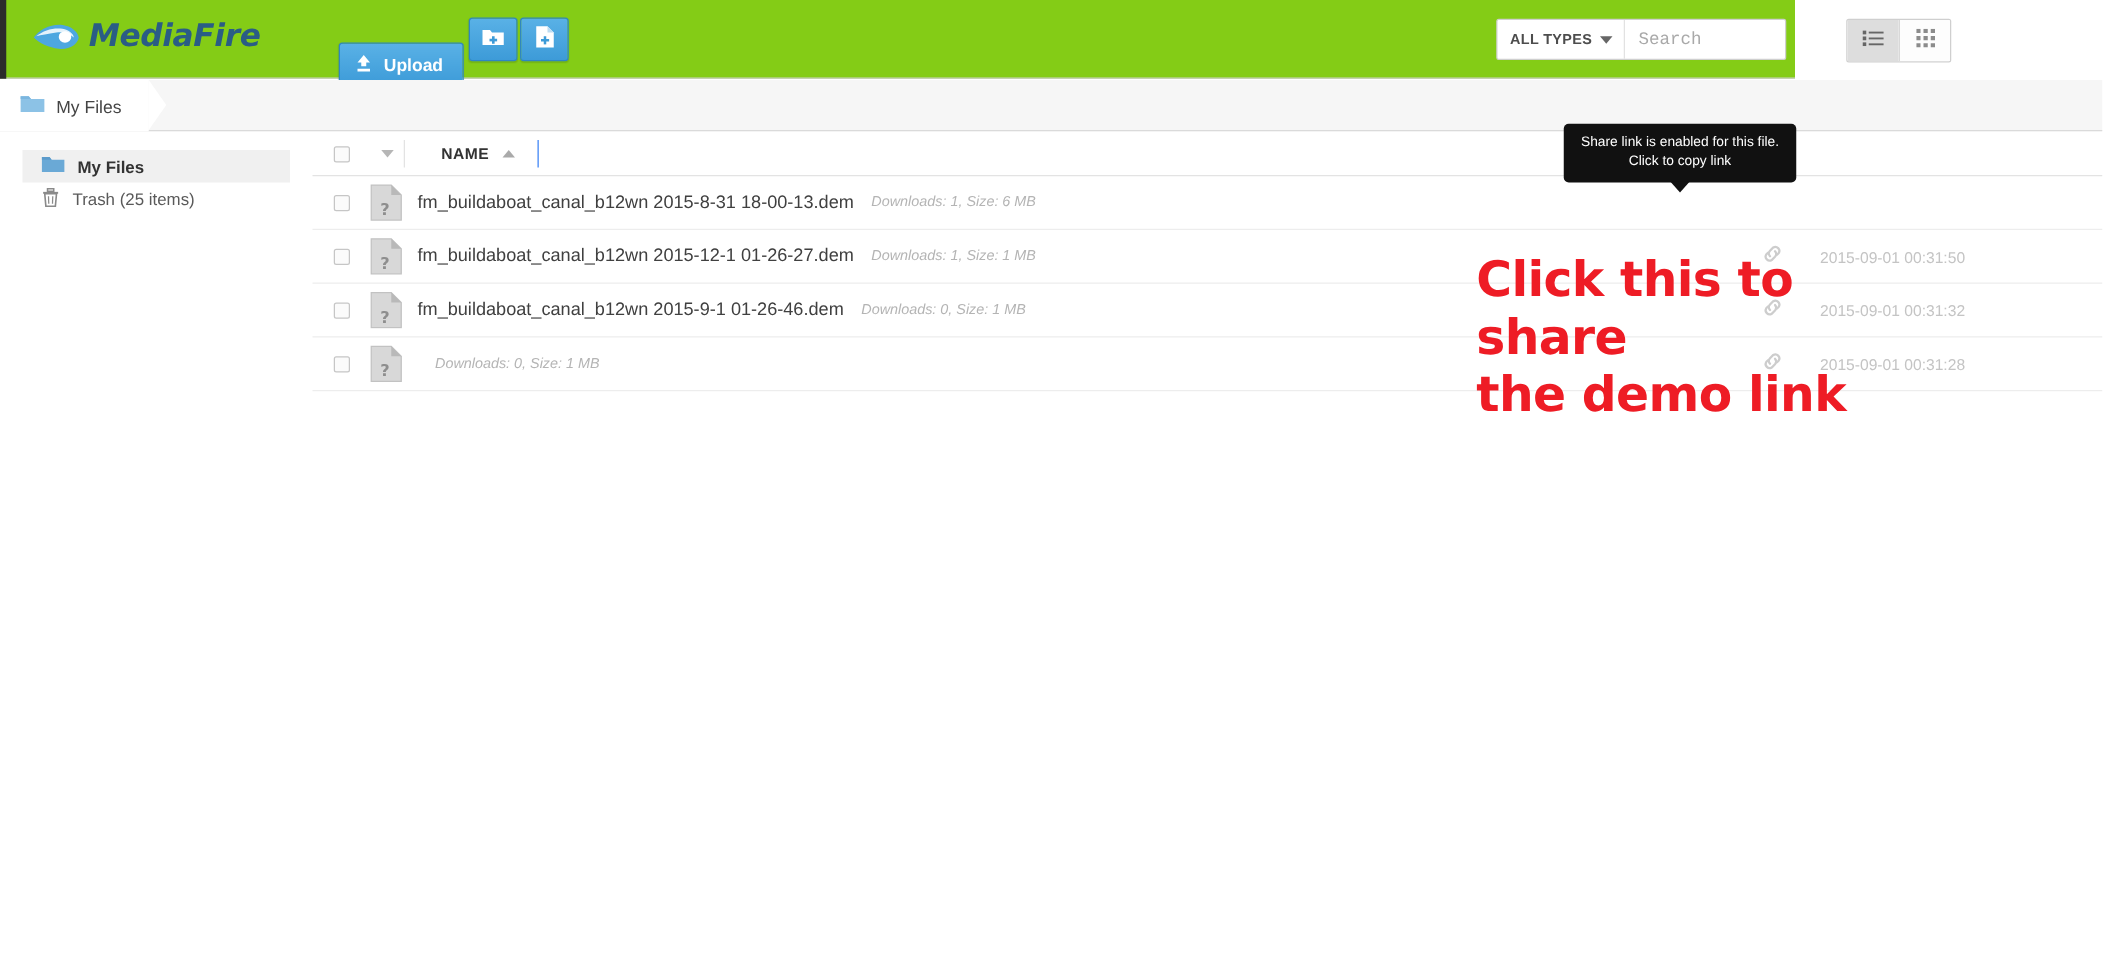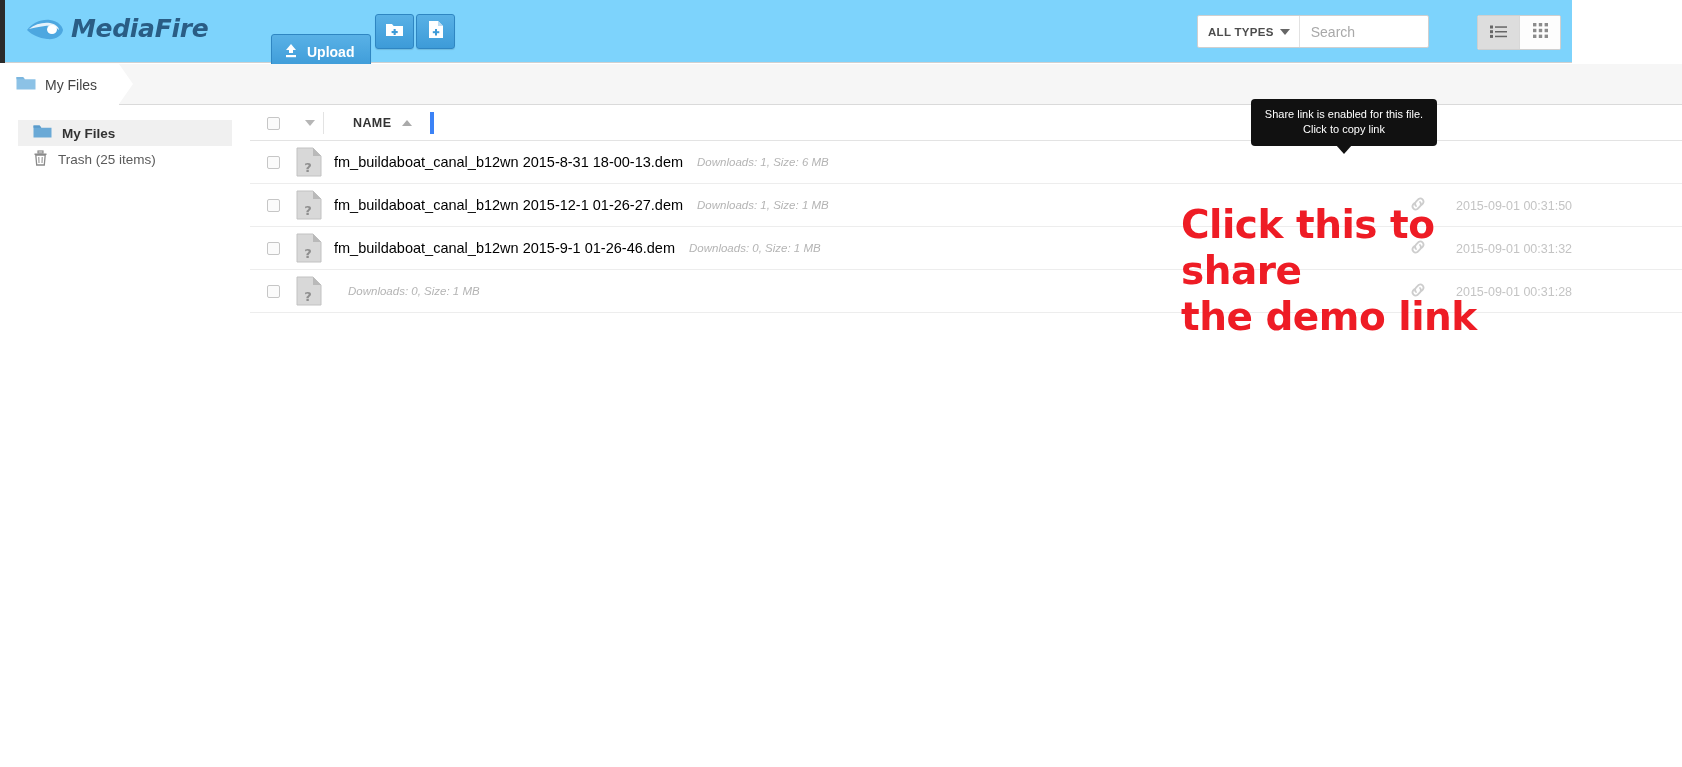--- a/index.html
+++ b/index.html
@@ -16,8 +16,8 @@
   .topbar {
     position: absolute;
     left: 0; top: 0;
-    width: 1572px; height: 63px;
-    background: #7dd3fc;
+    width: 1436px; height: 63px;
+    background: #84cc16;
     border-bottom: 1px solid #d0d0d0;
   }
   .left-edge-dark {

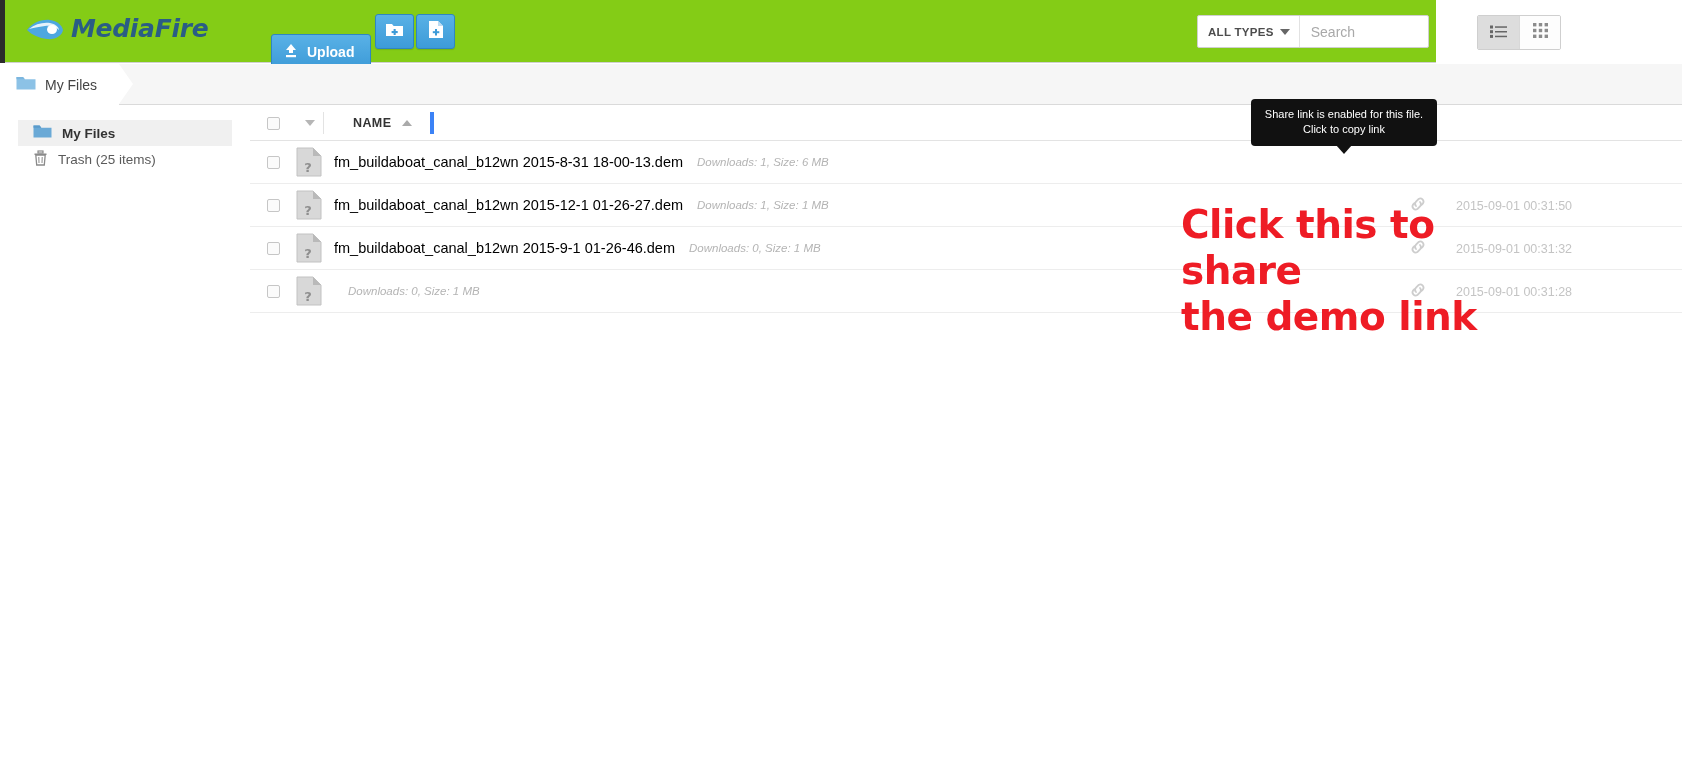--- a/index.html
+++ b/index.html
@@ -103,7 +103,7 @@
     font-size: 14px;
     color: #555;
     padding: 0 8px 0 11px;
-    font-family: Liberation Sans, sans-serif;
+    font-family: Liberation Mono, monospace;
     background: transparent;
   }
   .search-input::placeholder { color: #a9a9a9; }

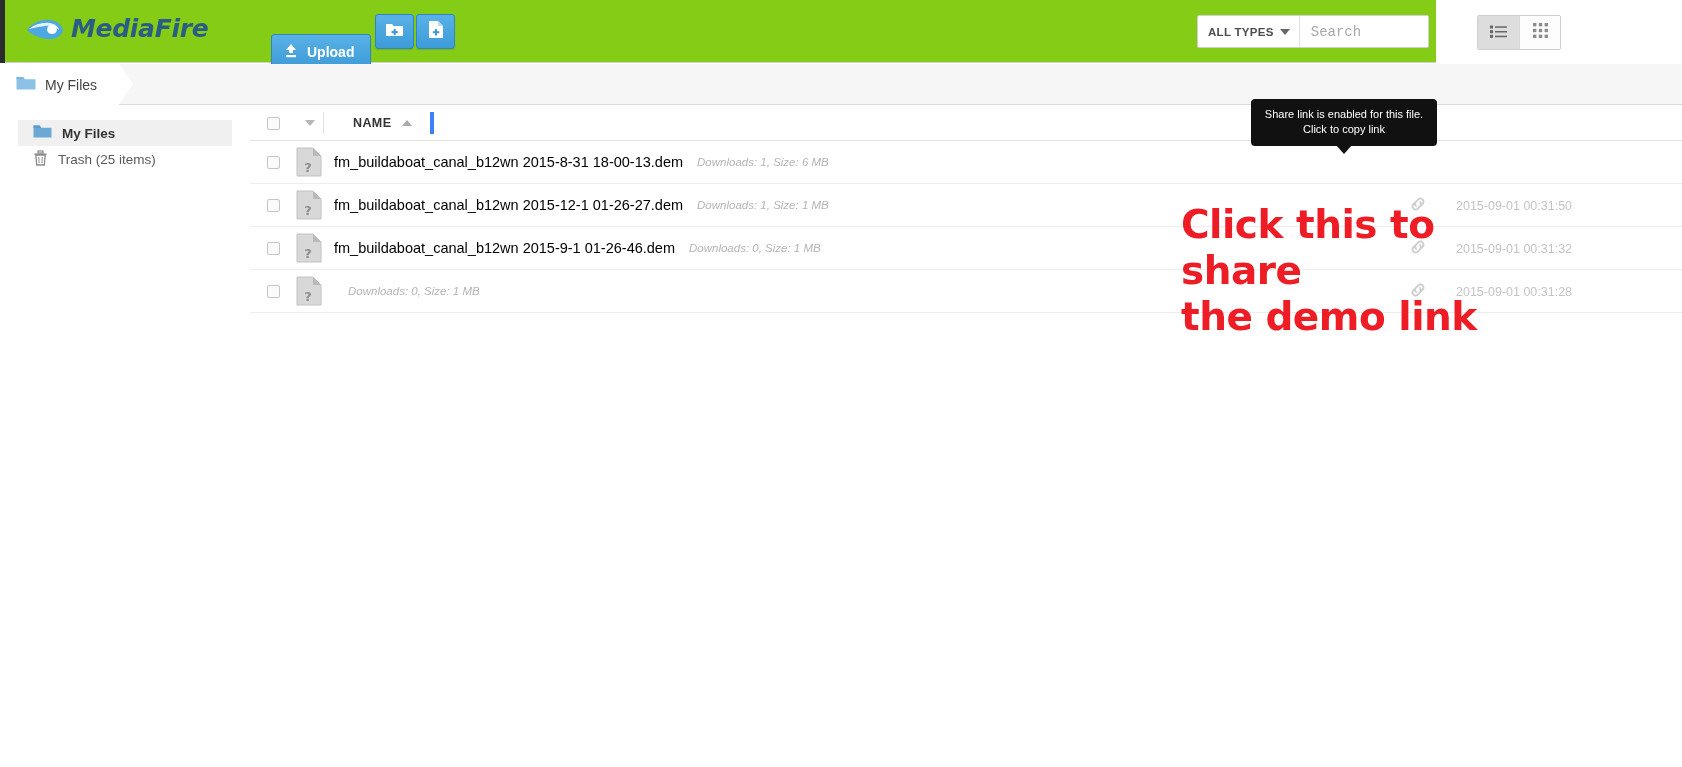--- a/index.html
+++ b/index.html
@@ -212,7 +212,7 @@
     padding-left: 29px;
     padding-right: 18px;
     height: 22px;
-    border-right: 4px solid #3b82f6;
+    border-right: 1px solid #3b82f6;
     font-size: 12.5px;
     font-weight: bold;
     color: #333;

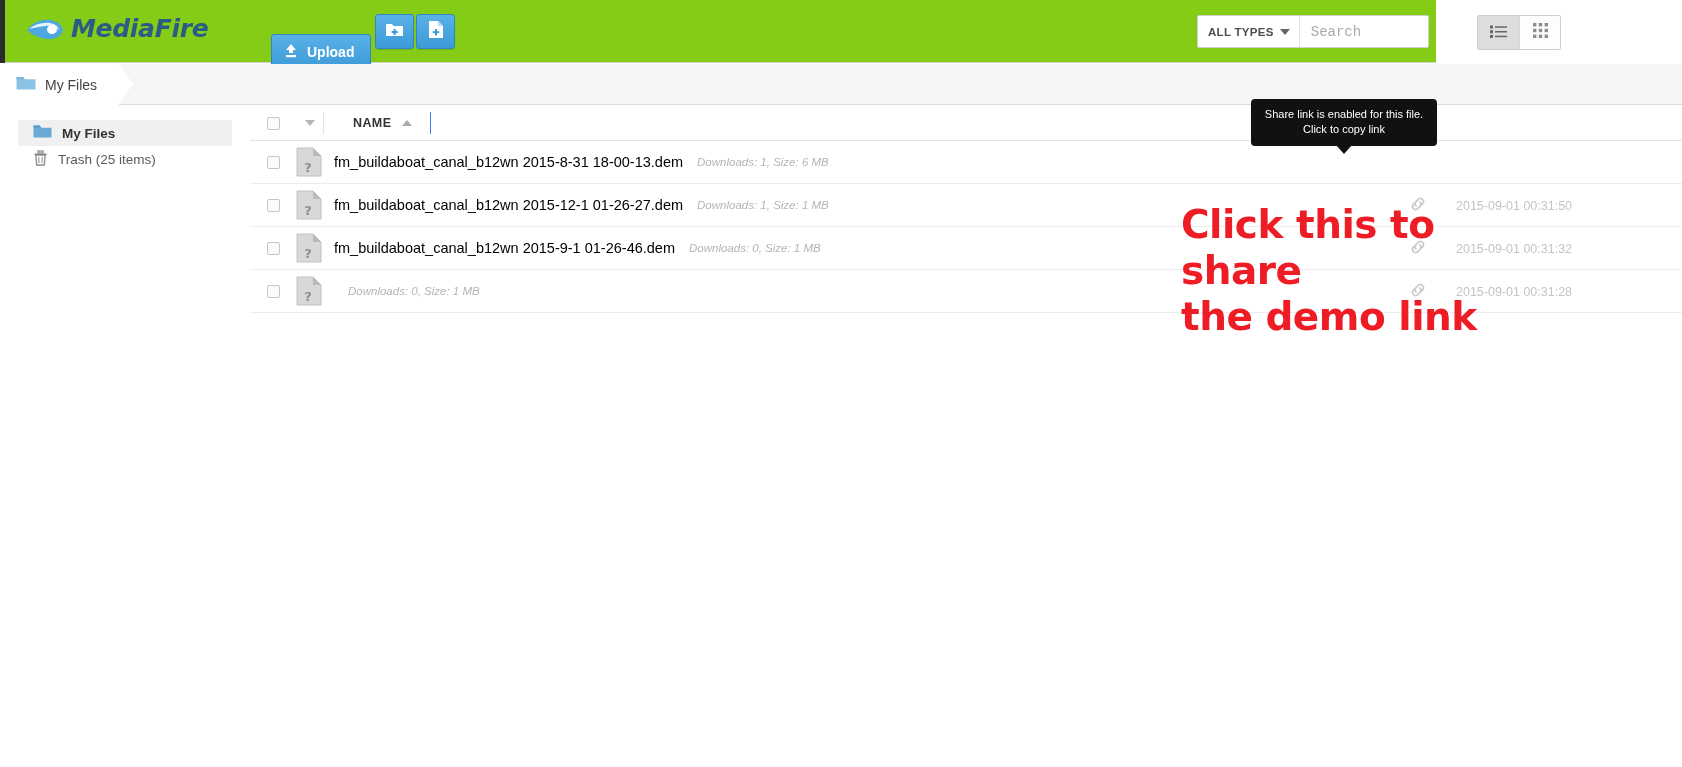--- a/index.html
+++ b/index.html
@@ -247,7 +247,7 @@
   .file-ic { width: 26px; height: 30px; margin-right: 12px; }
   .fname {
     font-size: 14.5px;
-    color: #000000;
+    color: #404040;
     white-space: nowrap;
   }
   .fmeta {

